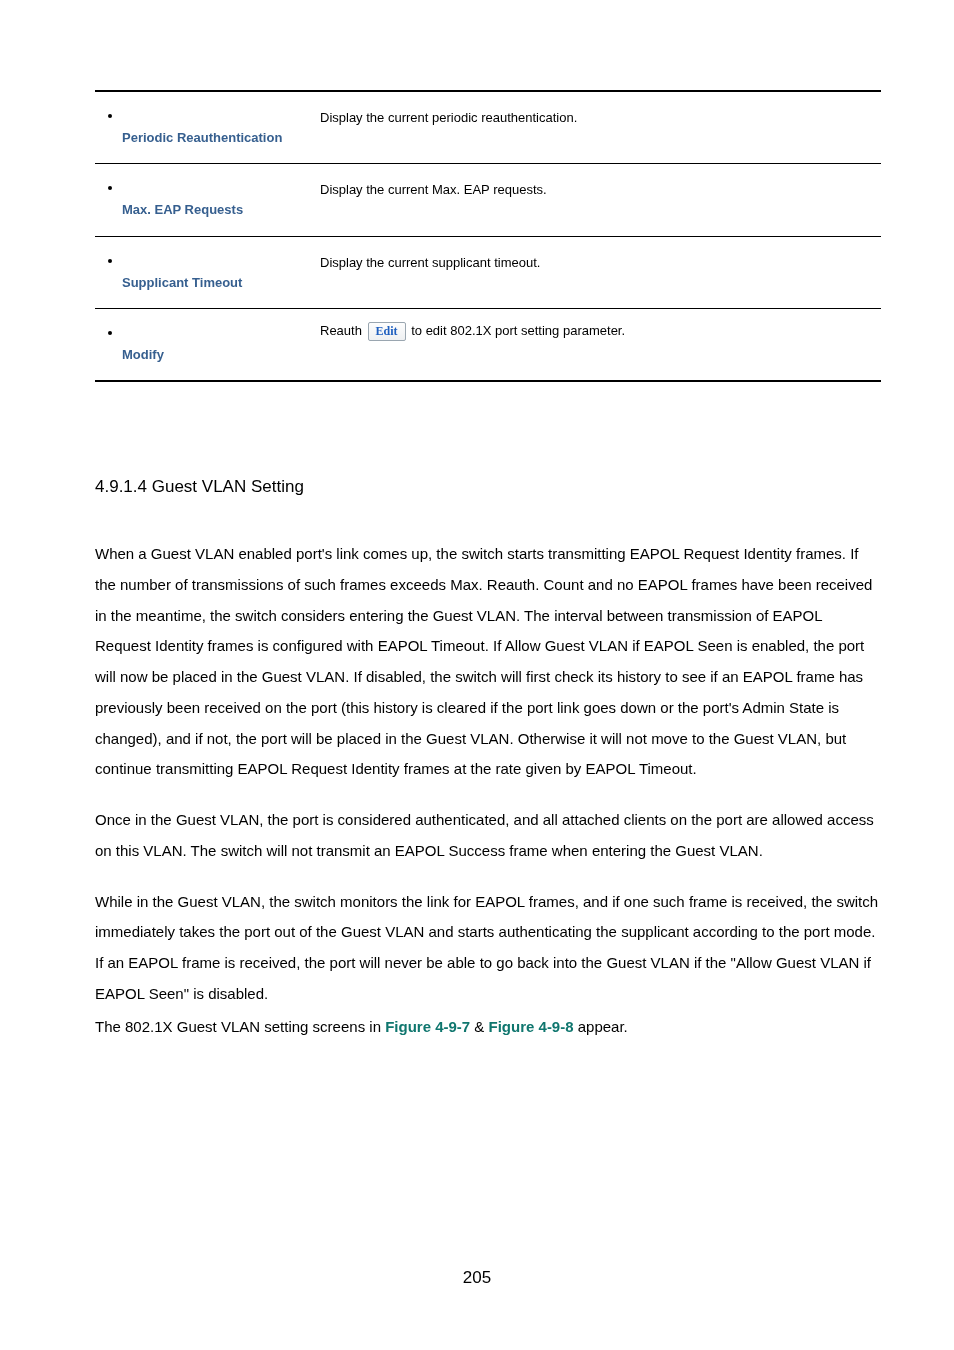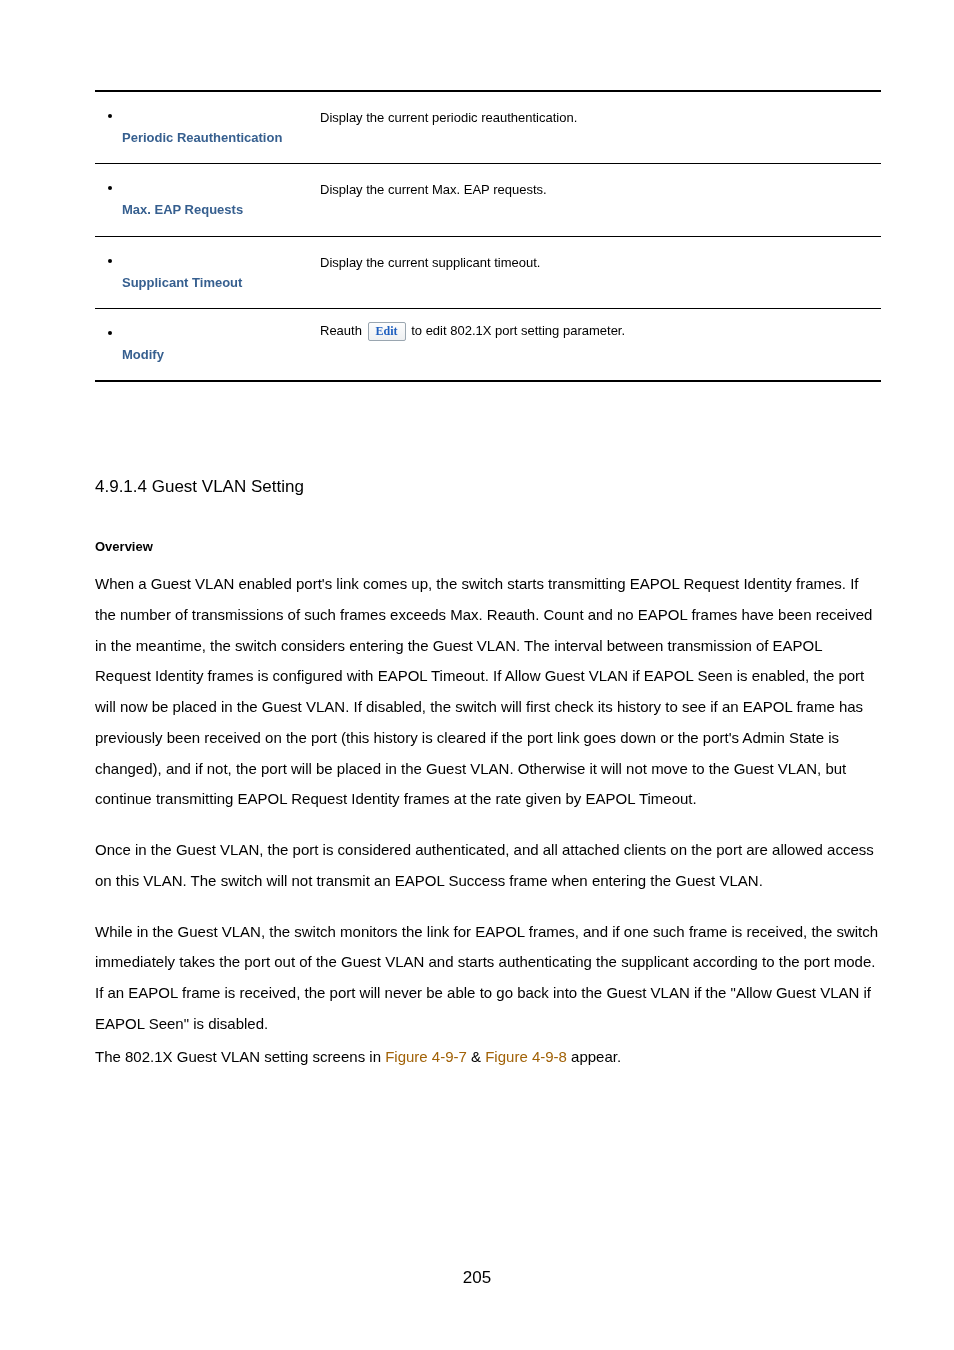--- a/index.html
+++ b/index.html
@@ -140,7 +140,6 @@
   </table>
 
   <h2 class="section">4.9.1.4 Guest VLAN Setting</h2>
-  <div class="overview-hdr">Overview</div>
 
   <p class="body">When a Guest VLAN enabled port's link comes up, the switch starts transmitting EAPOL Request Identity frames. If the number of transmissions of such frames exceeds Max. Reauth. Count and no EAPOL frames have been received in the meantime, the switch considers entering the Guest VLAN. The interval between transmission of EAPOL Request Identity frames is configured with EAPOL Timeout. If Allow Guest VLAN if EAPOL Seen is enabled, the port will now be placed in the Guest VLAN. If disabled, the switch will first check its history to see if an EAPOL frame has previously been received on the port (this history is cleared if the port link goes down or the port's Admin State is changed), and if not, the port will be placed in the Guest VLAN. Otherwise it will not move to the Guest VLAN, but continue transmitting EAPOL Request Identity frames at the rate given by EAPOL Timeout.</p>
   <p class="body">Once in the Guest VLAN, the port is considered authenticated, and all attached clients on the port are allowed access on this VLAN. The switch will not transmit an EAPOL Success frame when entering the Guest VLAN.</p>

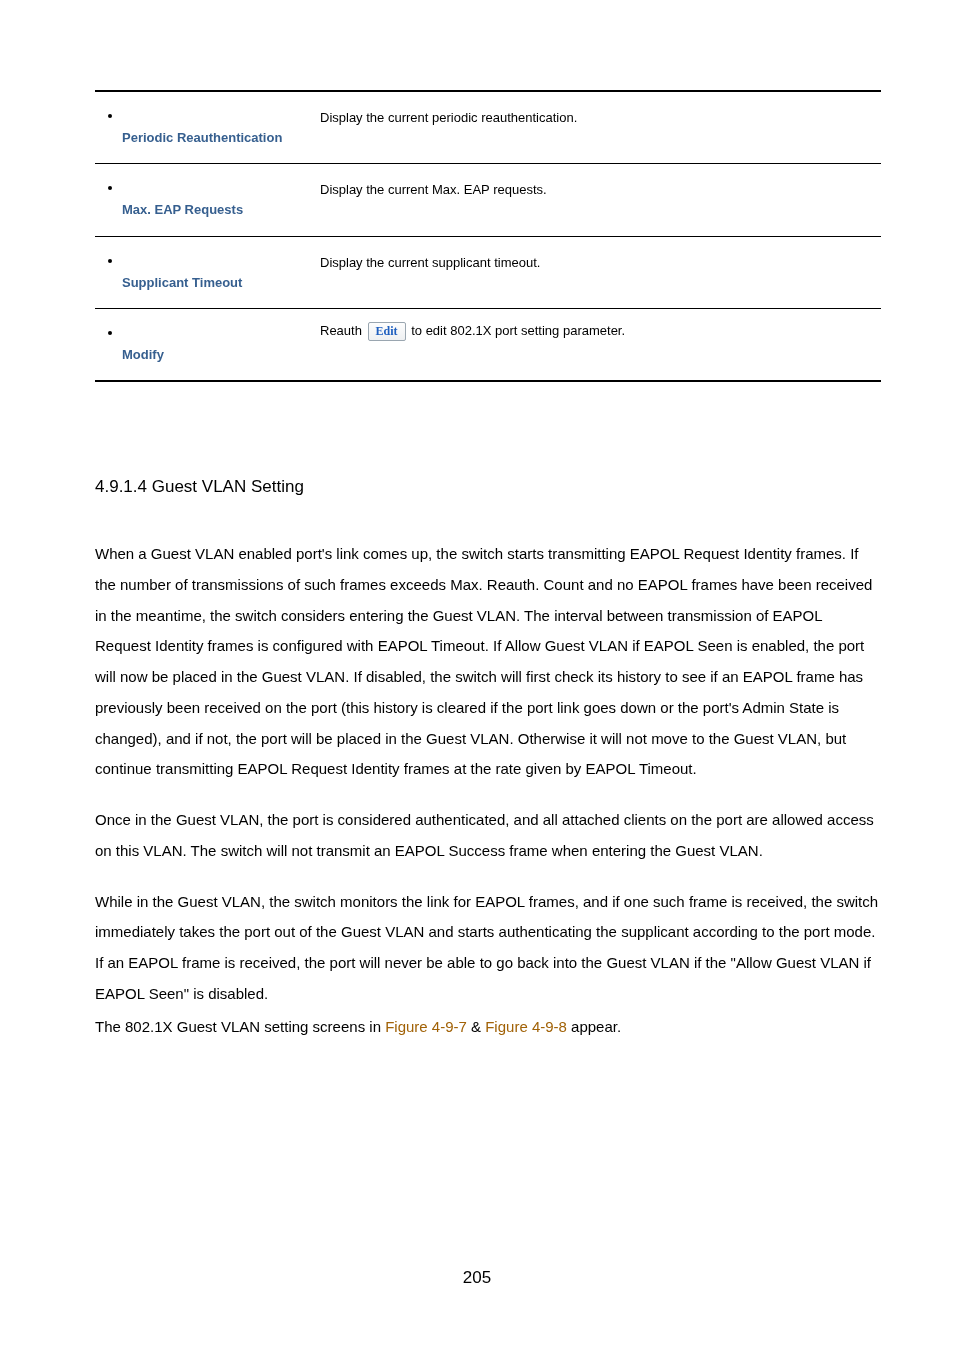--- a/index.html
+++ b/index.html
@@ -82,7 +82,7 @@
       margin-bottom: 20px;
     }
     p.nomb { margin-bottom: 2px; }
-    a.figref { color: #a16207; text-decoration: none; }
+    a.figref { color: #0f766e; text-decoration: none; font-weight: bold; }
 
     .page-no {
       position: absolute;

